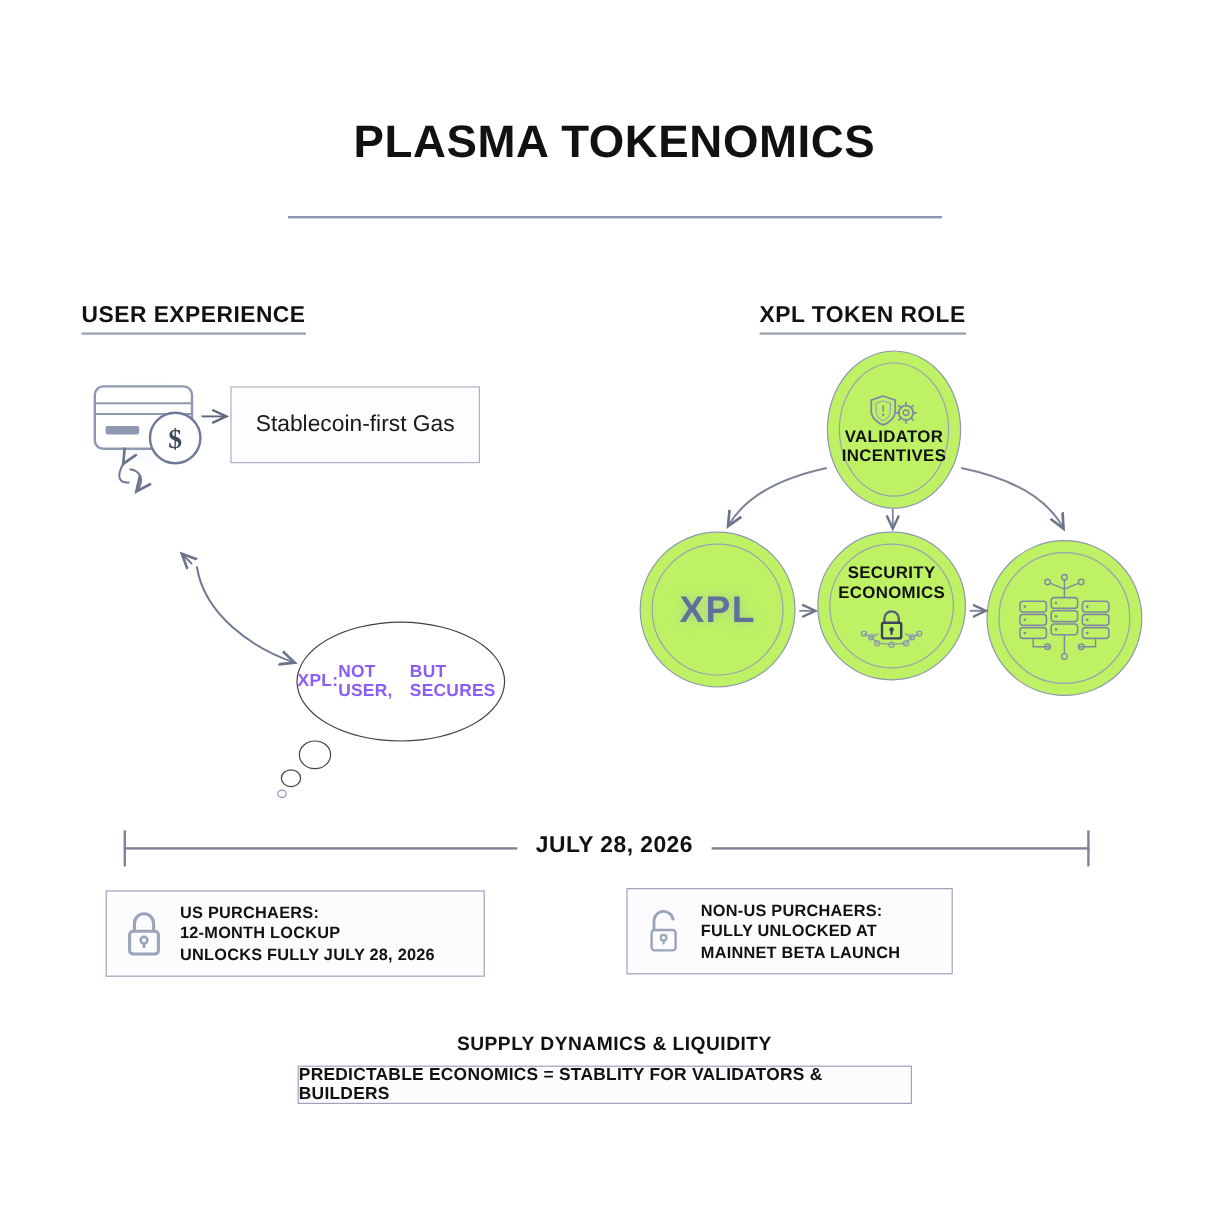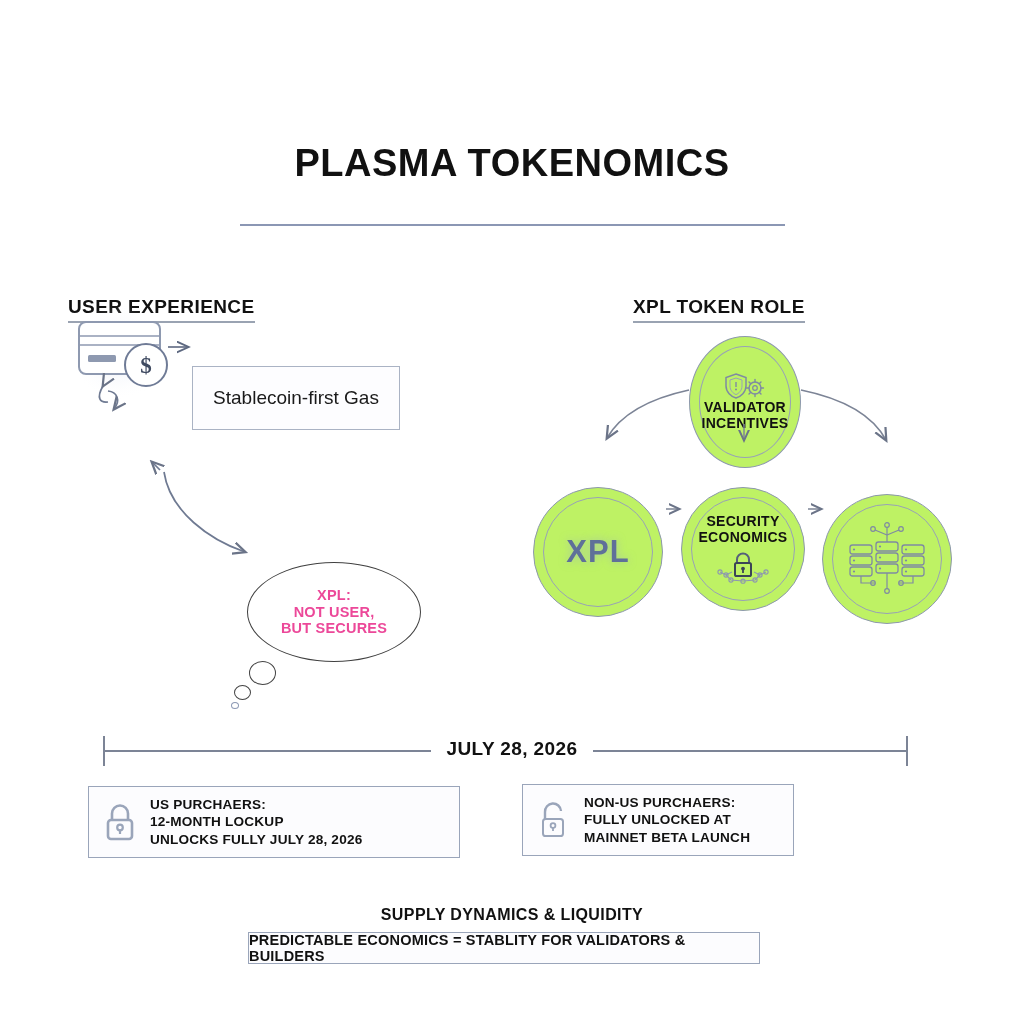--- a/index.html
+++ b/index.html
@@ -12,7 +12,7 @@
     position:relative;
   }
   #canvas{position:absolute;inset:0;}
-  .abs{position:absolute;margin-top:44px;}
+  .abs{position:absolute;}
 
   
   #title{

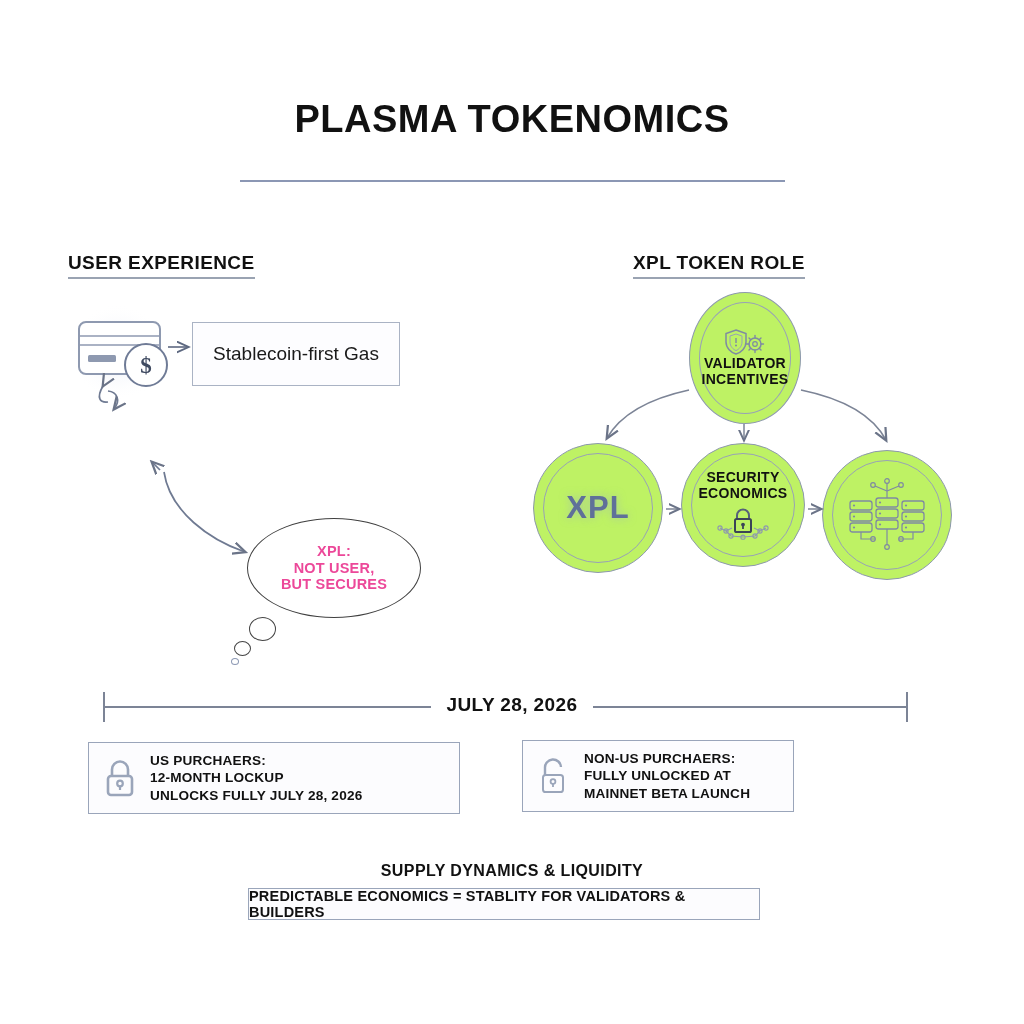--- a/index.html
+++ b/index.html
@@ -55,9 +55,9 @@
     left:247px;top:518px;width:172px;height:98px;
     border:1.6px solid #404040;border-radius:50%;
     background:#fff;
-    display:flex;flex-direction:column;align-items:center;justify-content:center;
-    line-height:1.13;font-size:14.5px;font-weight:bold;color:#ec4899;
-    letter-spacing:0.2px;text-align:center;
+    display:flex;flex-direction:row;align-items:center;justify-content:center;
+    line-height:1.13;font-size:14.5px;font-weight:bold;color:#8b5cf6;
+    letter-spacing:0.2px;text-align:left;
   }
   .bub-dot{border:1.5px solid #444;border-radius:50%;background:#fff;}
   #bub-d1{left:249px;top:617px;width:25px;height:22px;}

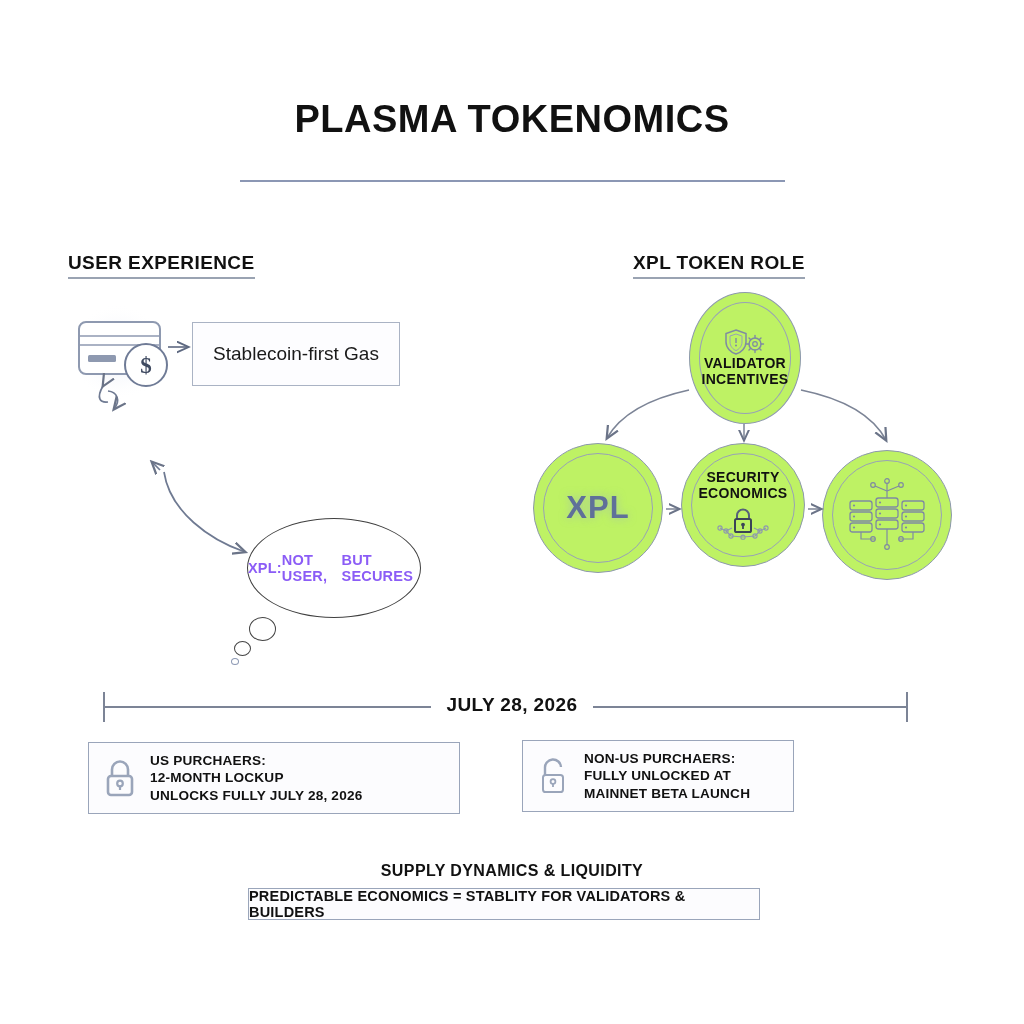--- a/index.html
+++ b/index.html
@@ -106,7 +106,7 @@
     border:1.4px solid #9aa5ba;background:#fcfcfe;box-sizing:border-box;
     display:flex;align-items:center;gap:13px;padding:0 14px;
   }
-  #lb-us{left:88px;top:742px;width:372px;height:72px;}
+  #lb-us{left:88px;top:742px;width:316px;height:72px;}
   #lb-nonus{left:522px;top:740px;width:272px;height:72px;}
   .lock-text{
     font-size:13.6px;font-weight:bold;line-height:1.26;

